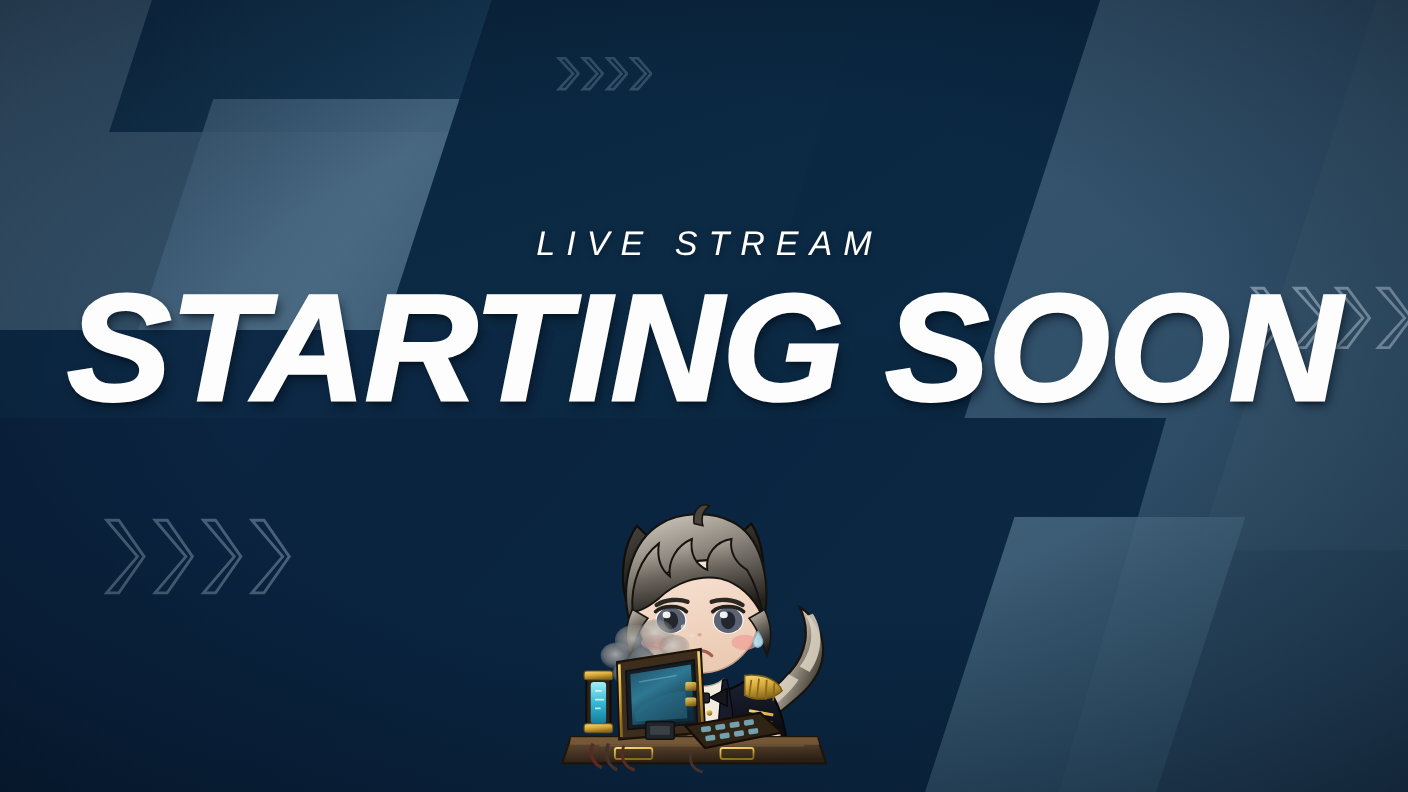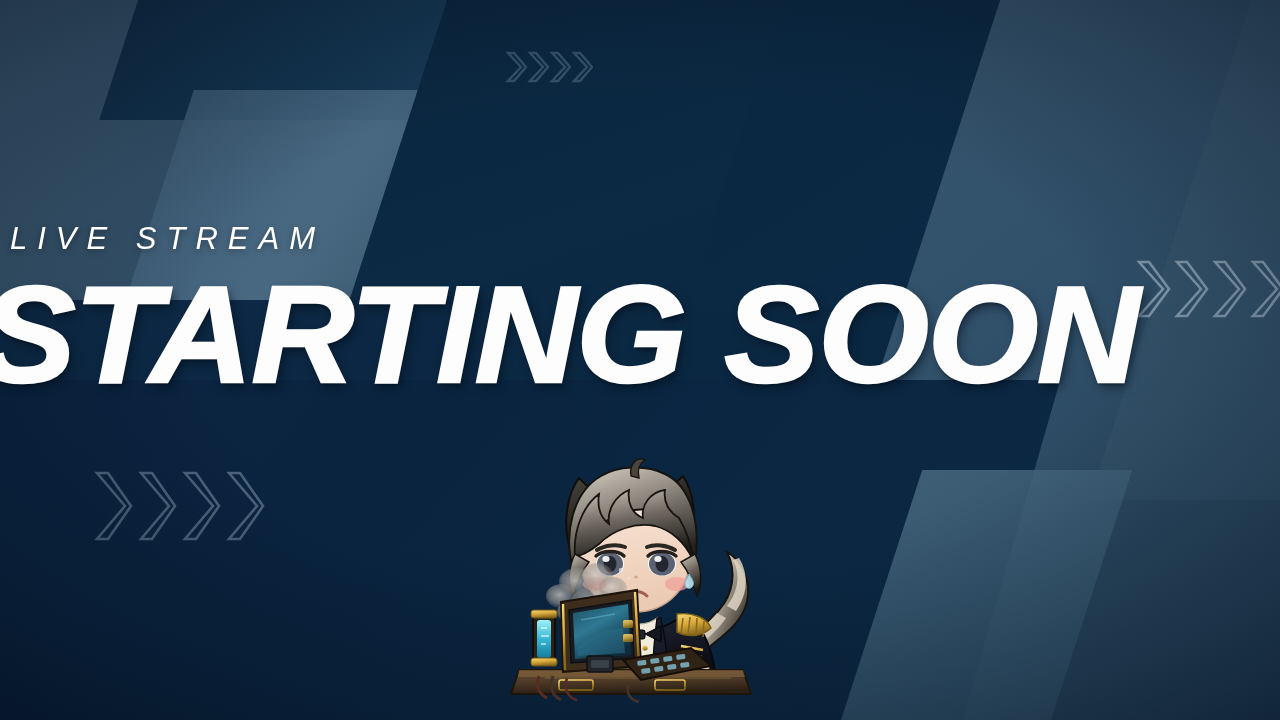--- a/index.html
+++ b/index.html
@@ -133,8 +133,8 @@
   
   .text-block {
     position: absolute;
-    left: 0; right: 0; top: 223px;
-    text-align: left;
+    left: 0; right: 0; top: 206px;
+    text-align: center;
     z-index: 20;
   }
   .kicker {

